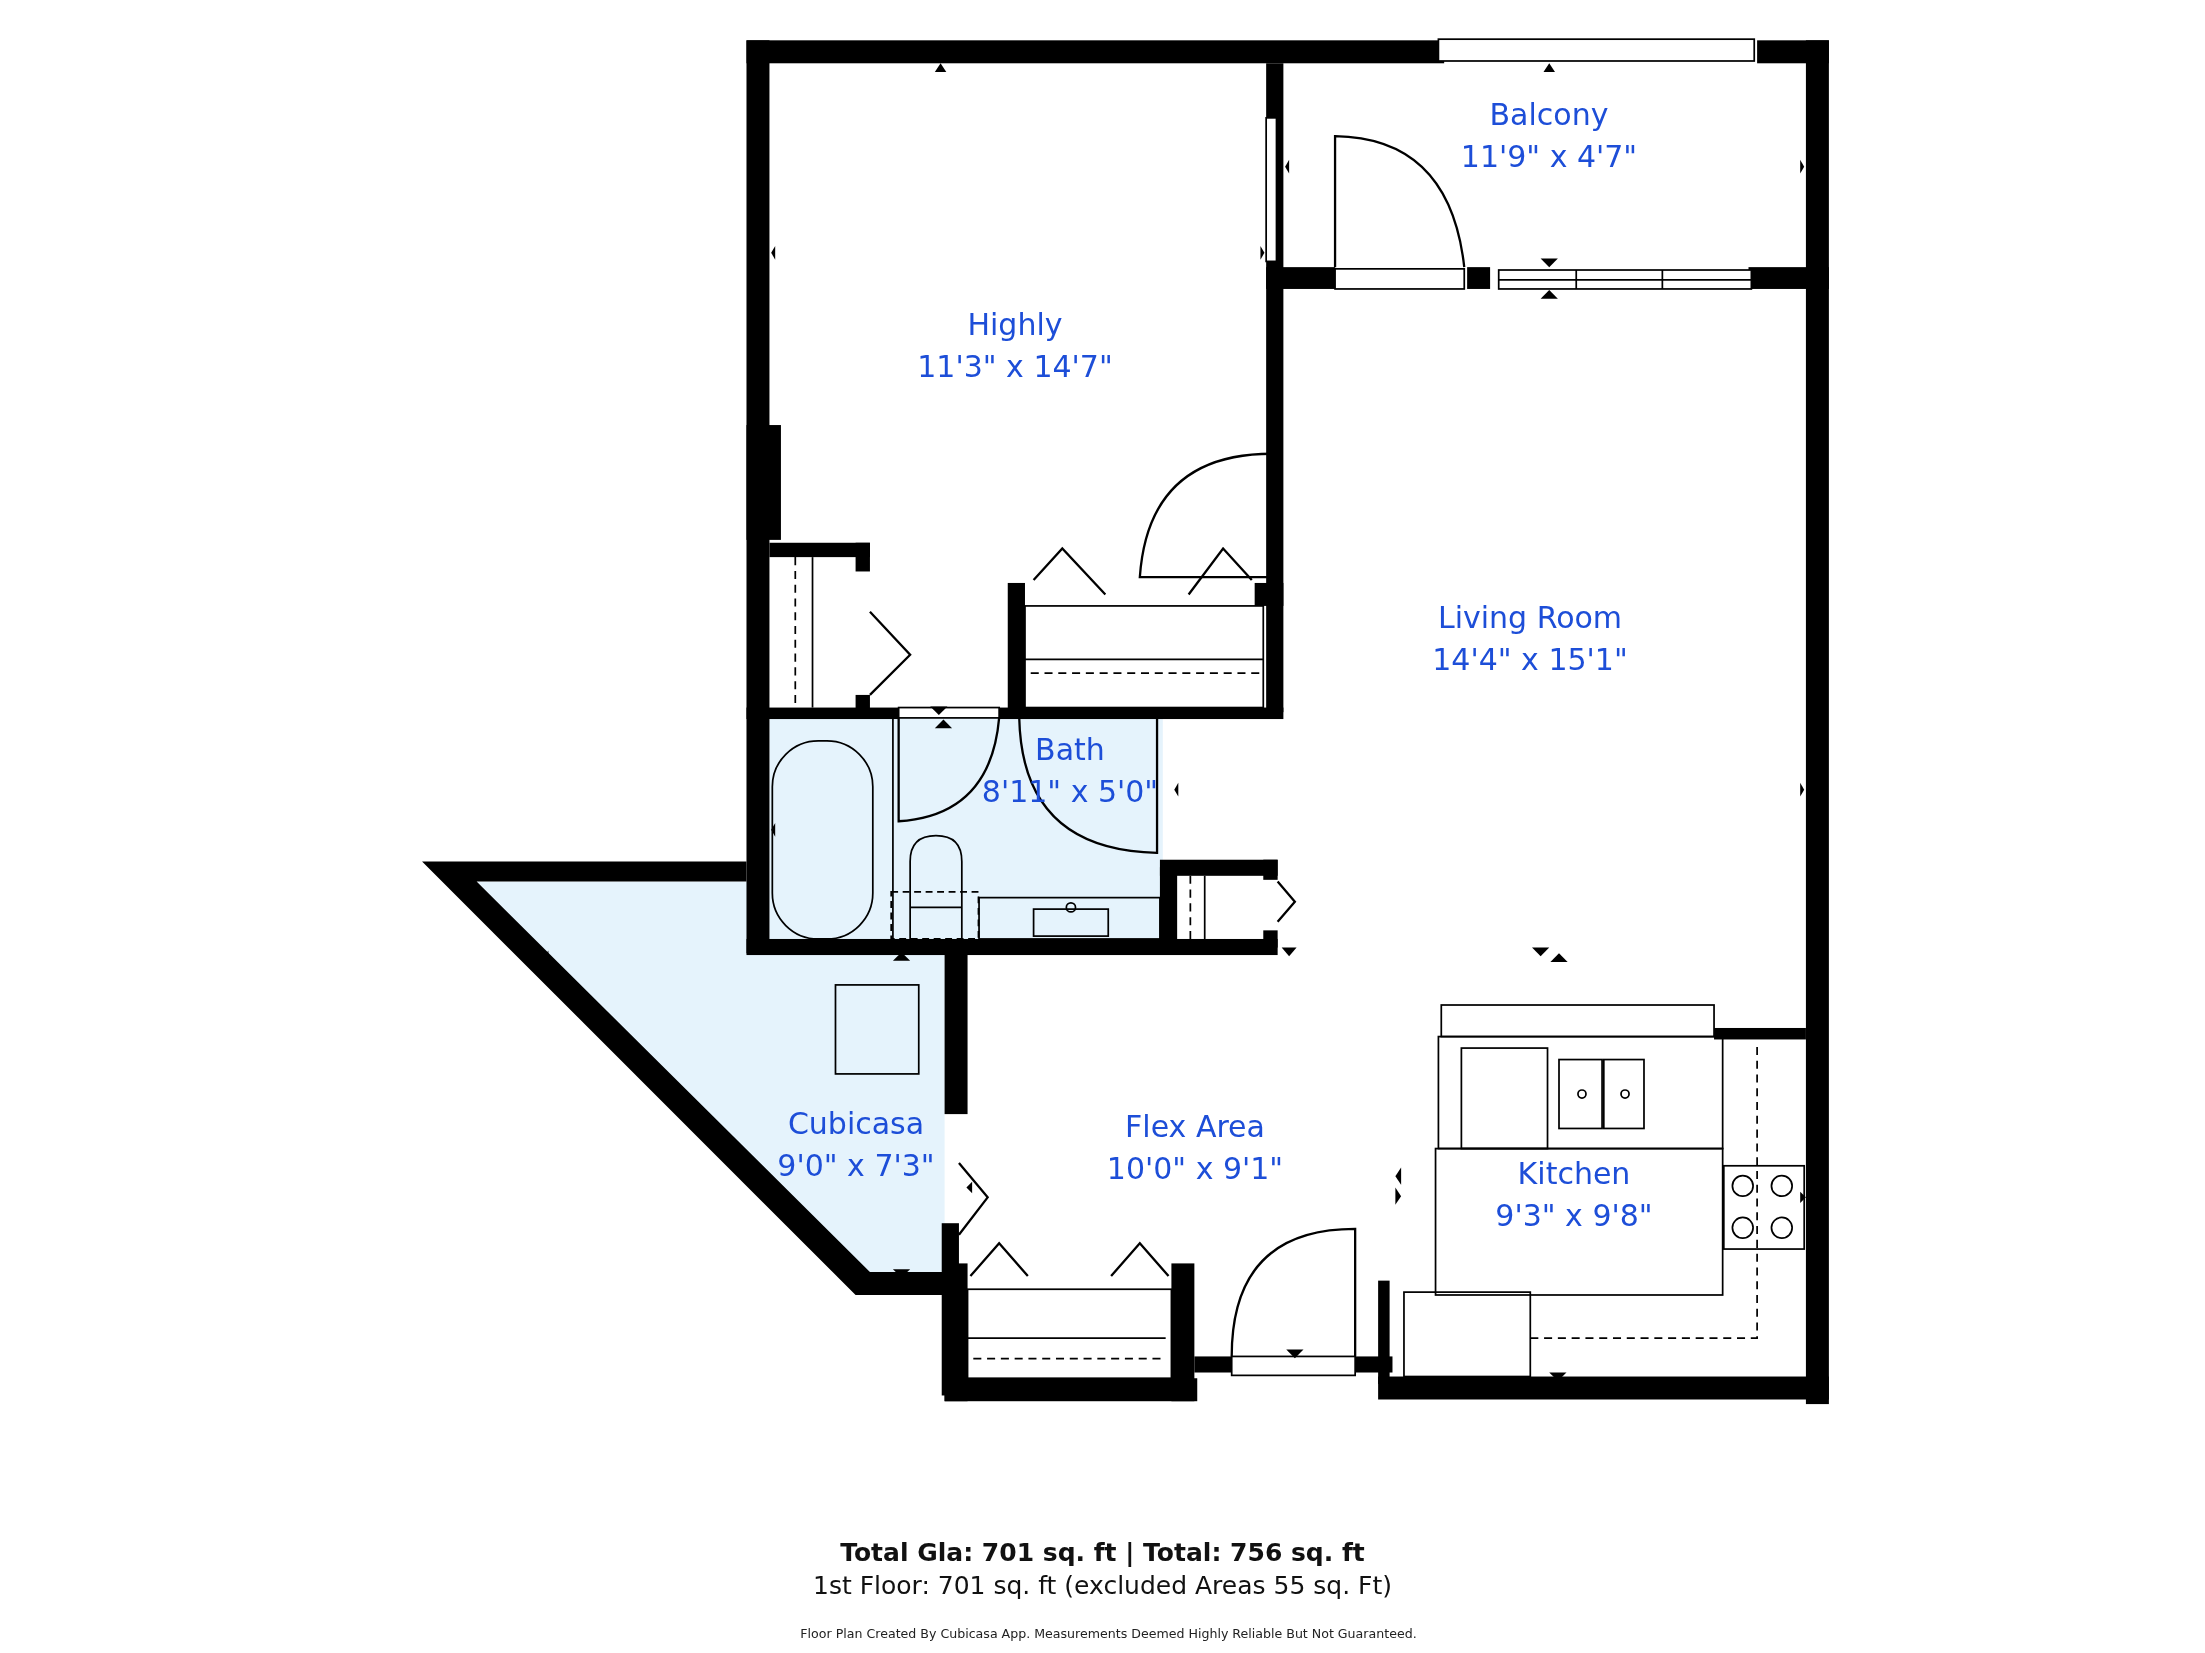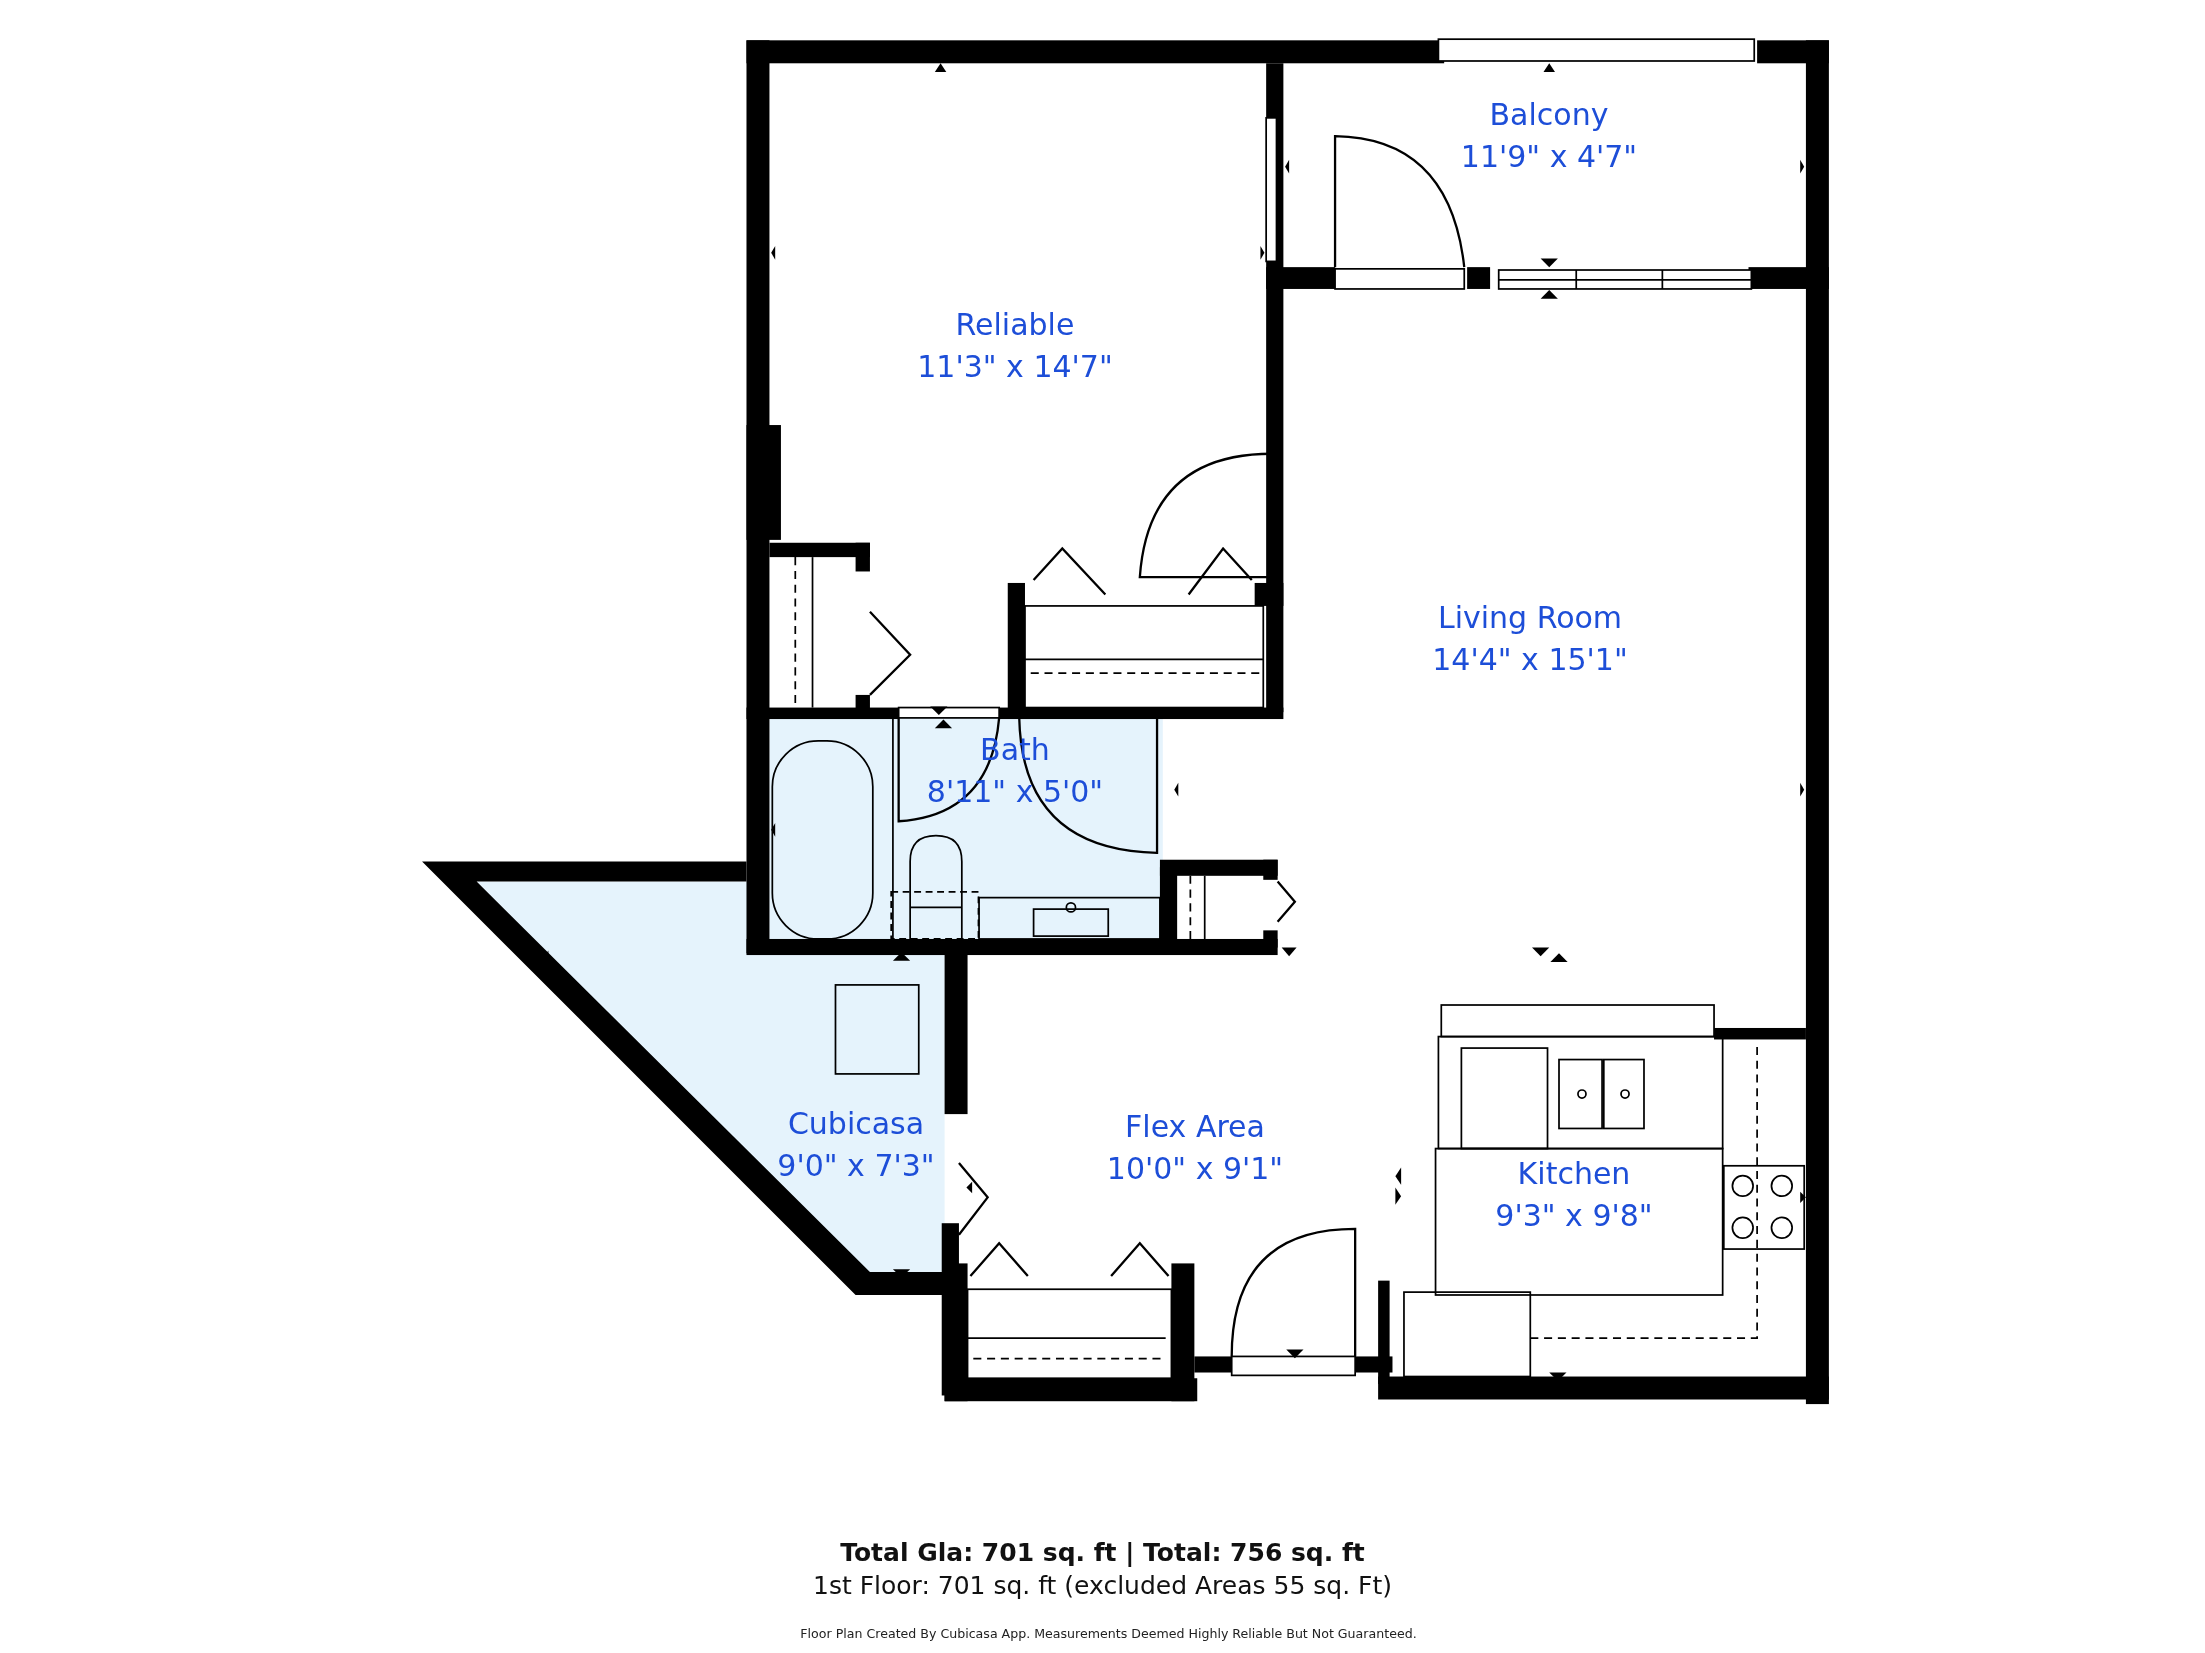--- a/index.html
+++ b/index.html
@@ -174,7 +174,7 @@
 </svg>
 
 <div class="room-label" style="left:1015px; top:304px;">
-  <span class="name">Reliable</span>
+  <span class="name">Highly</span>
   <span class="dims">11'3" x 14'7"</span>
 </div>
 <div class="room-label" style="left:1549px; top:94px;">

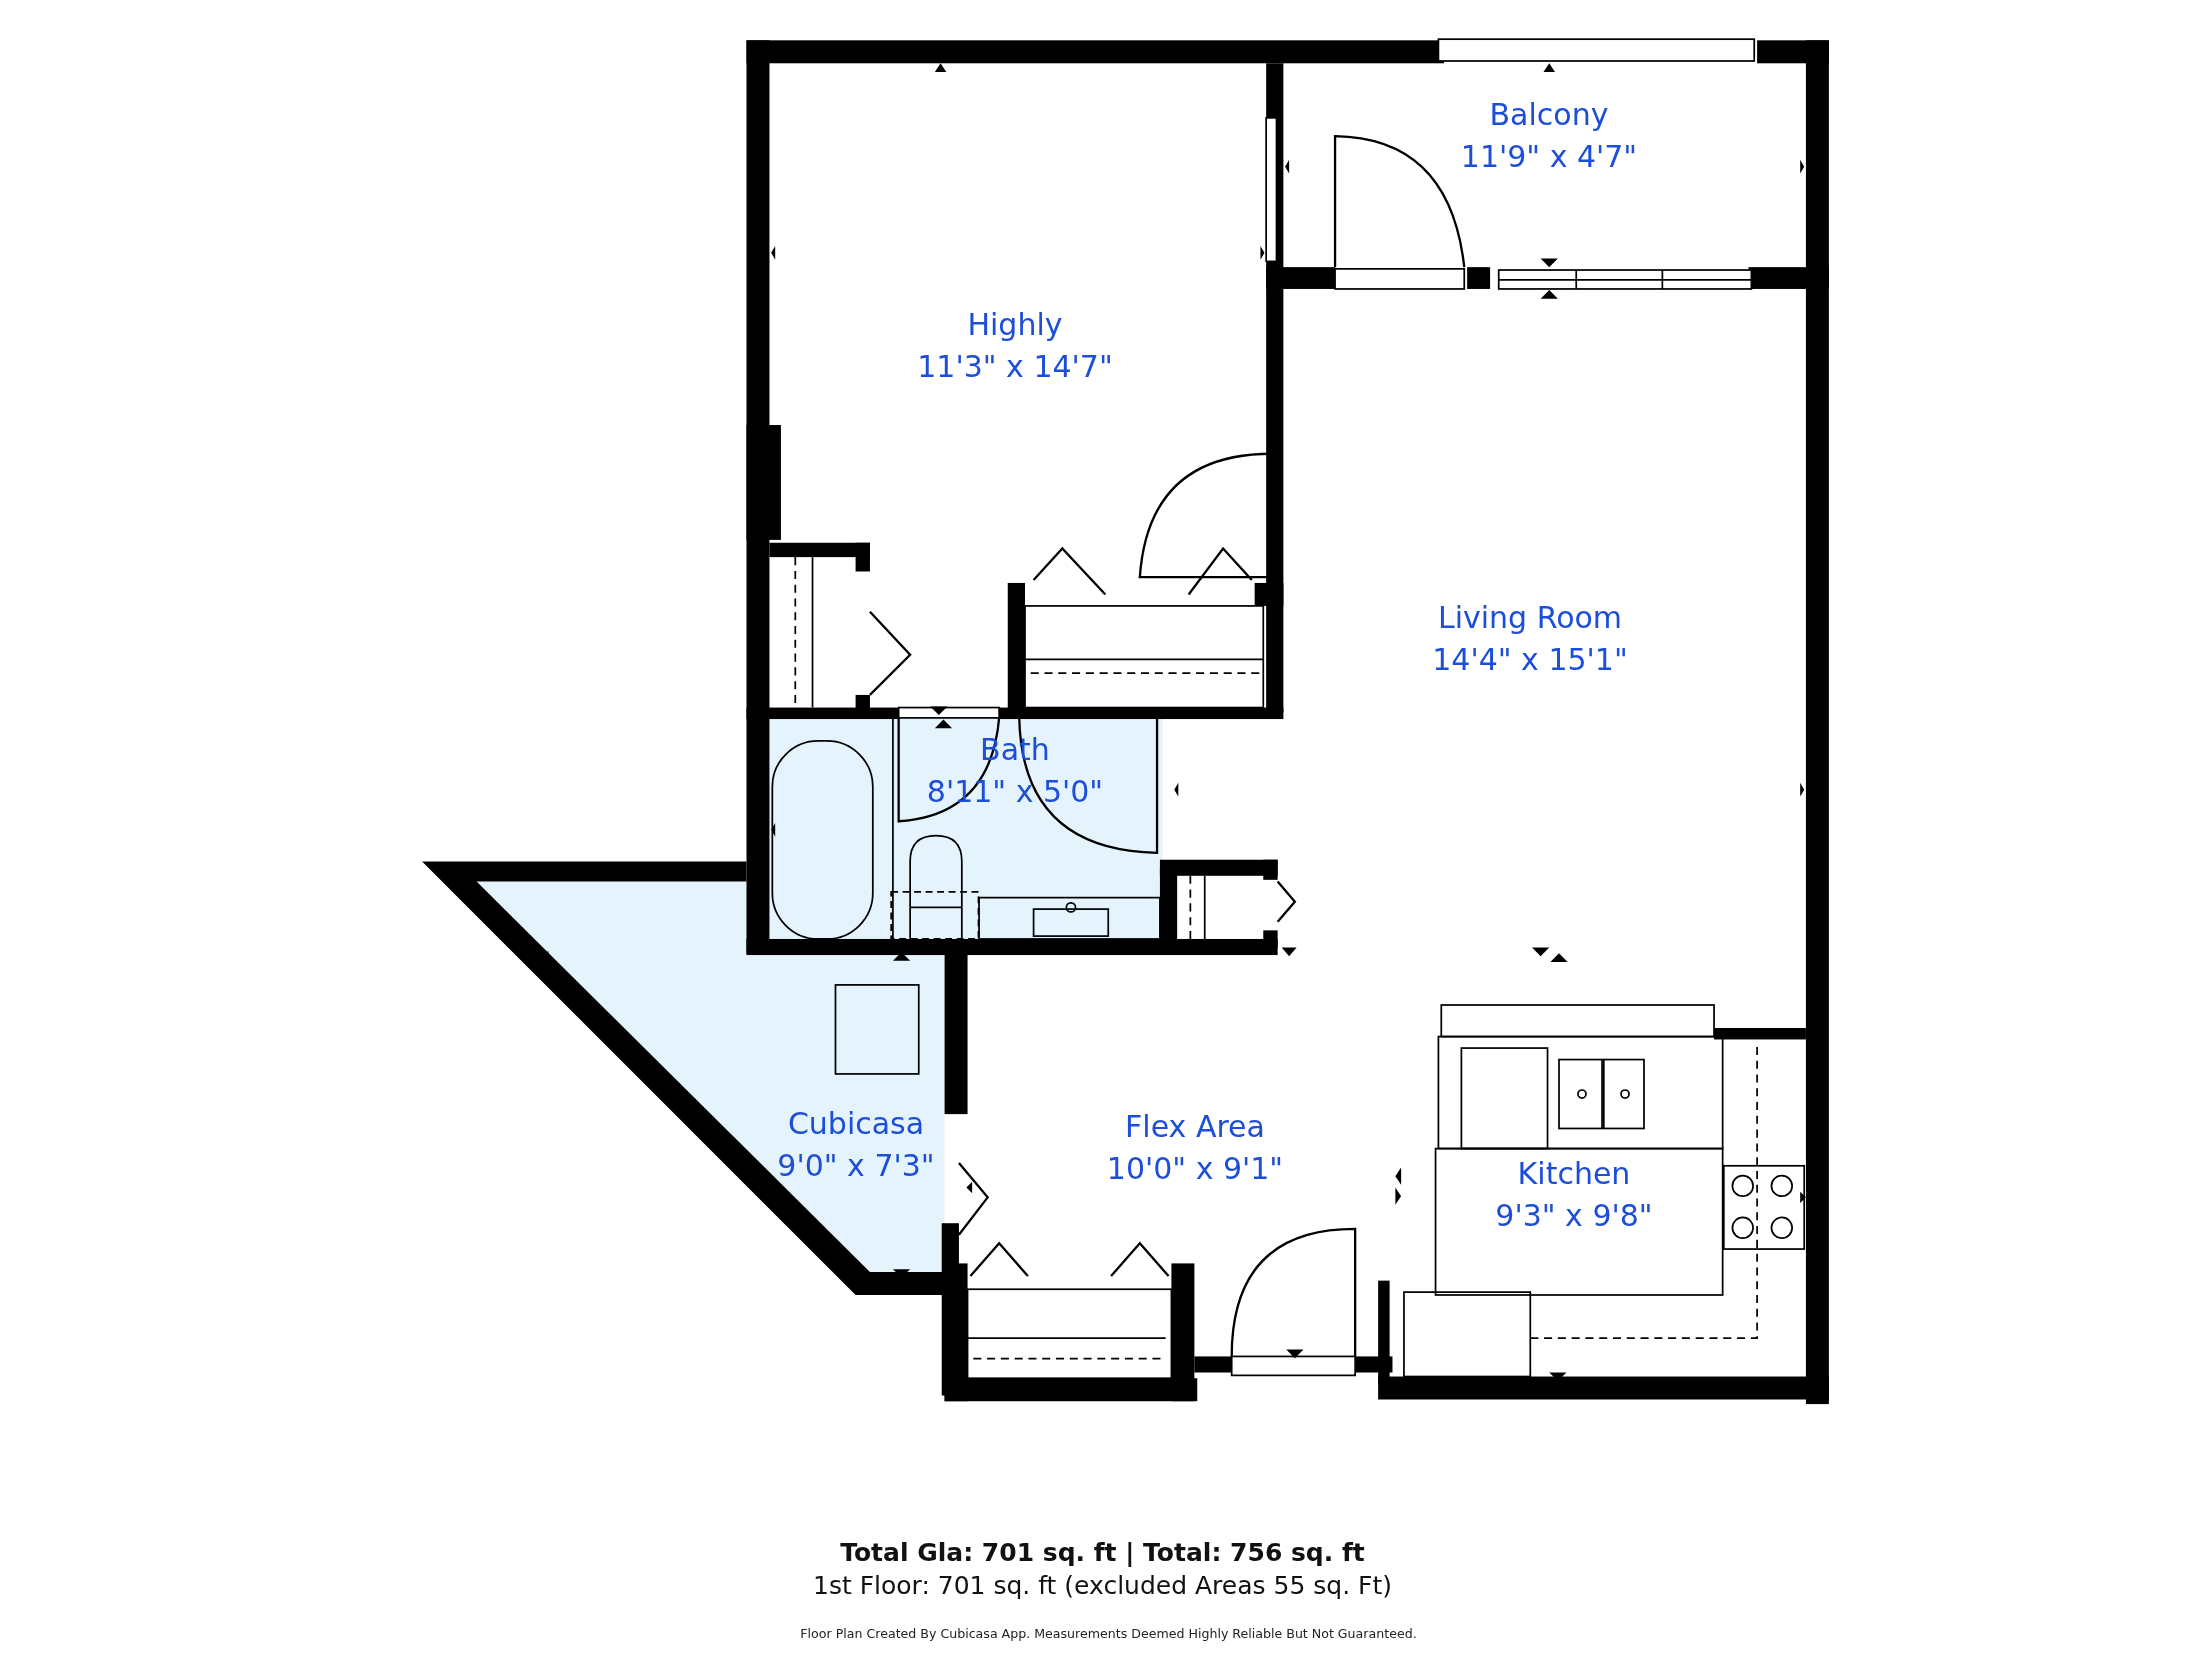--- a/index.html
+++ b/index.html
@@ -185,7 +185,7 @@
   <span class="name">Living Room</span>
   <span class="dims">14'4" x 15'1"</span>
 </div>
-<div class="room-label" style="left:1015px; top:729px;">
+<div class="room-label" style="left:1070px; top:729px;">
   <span class="name">Bath</span>
   <span class="dims">8'11" x 5'0"</span>
 </div>

